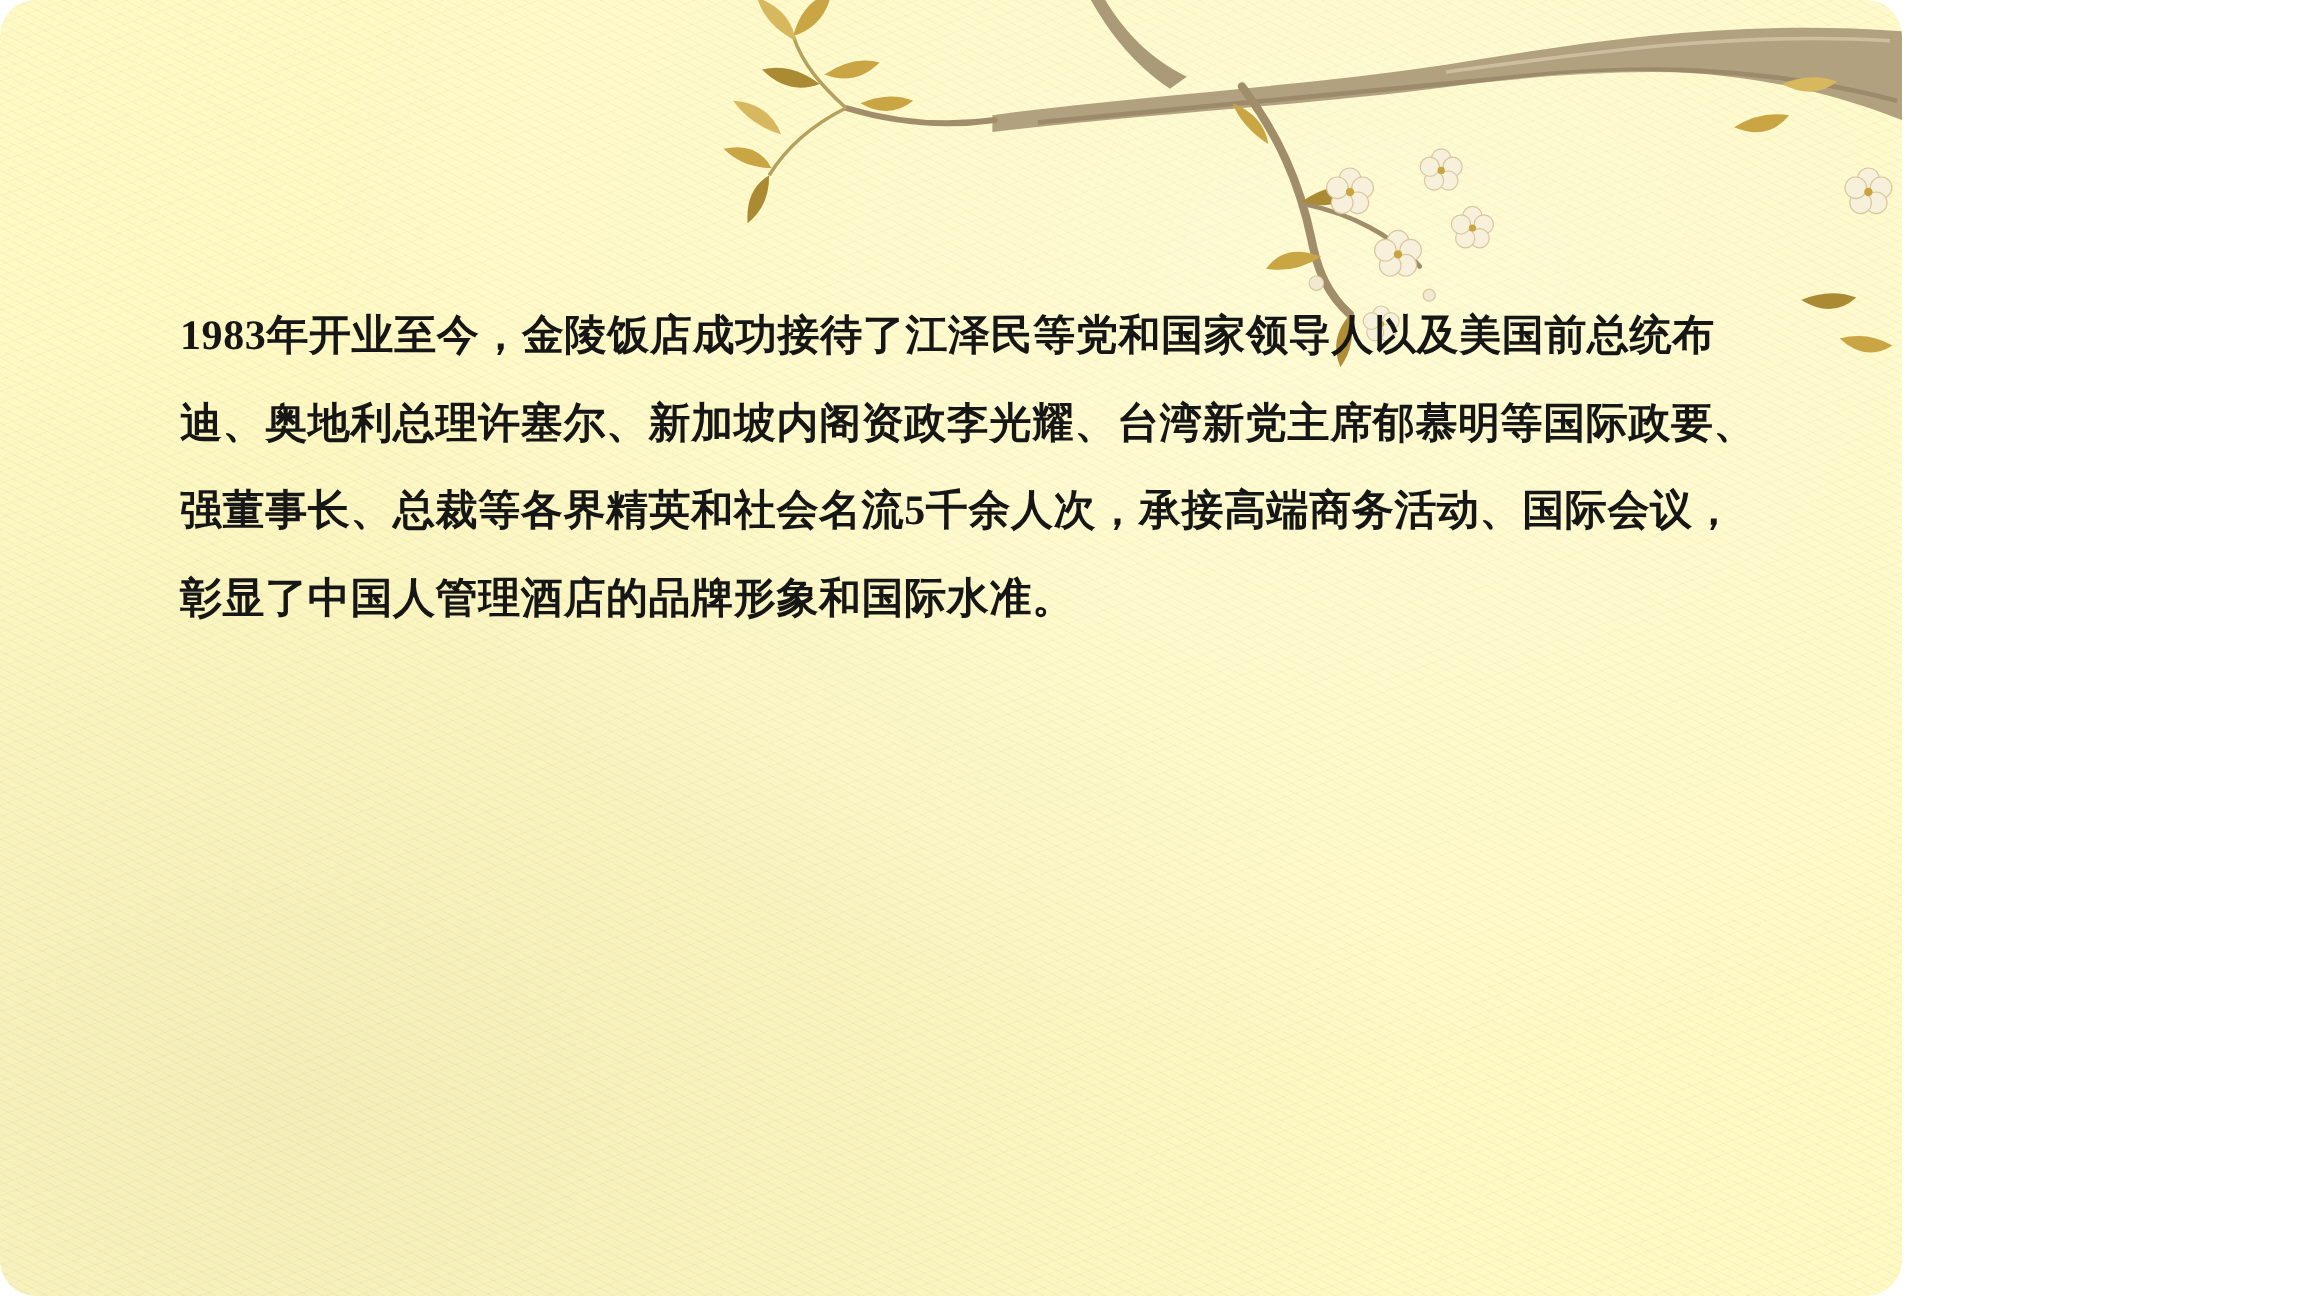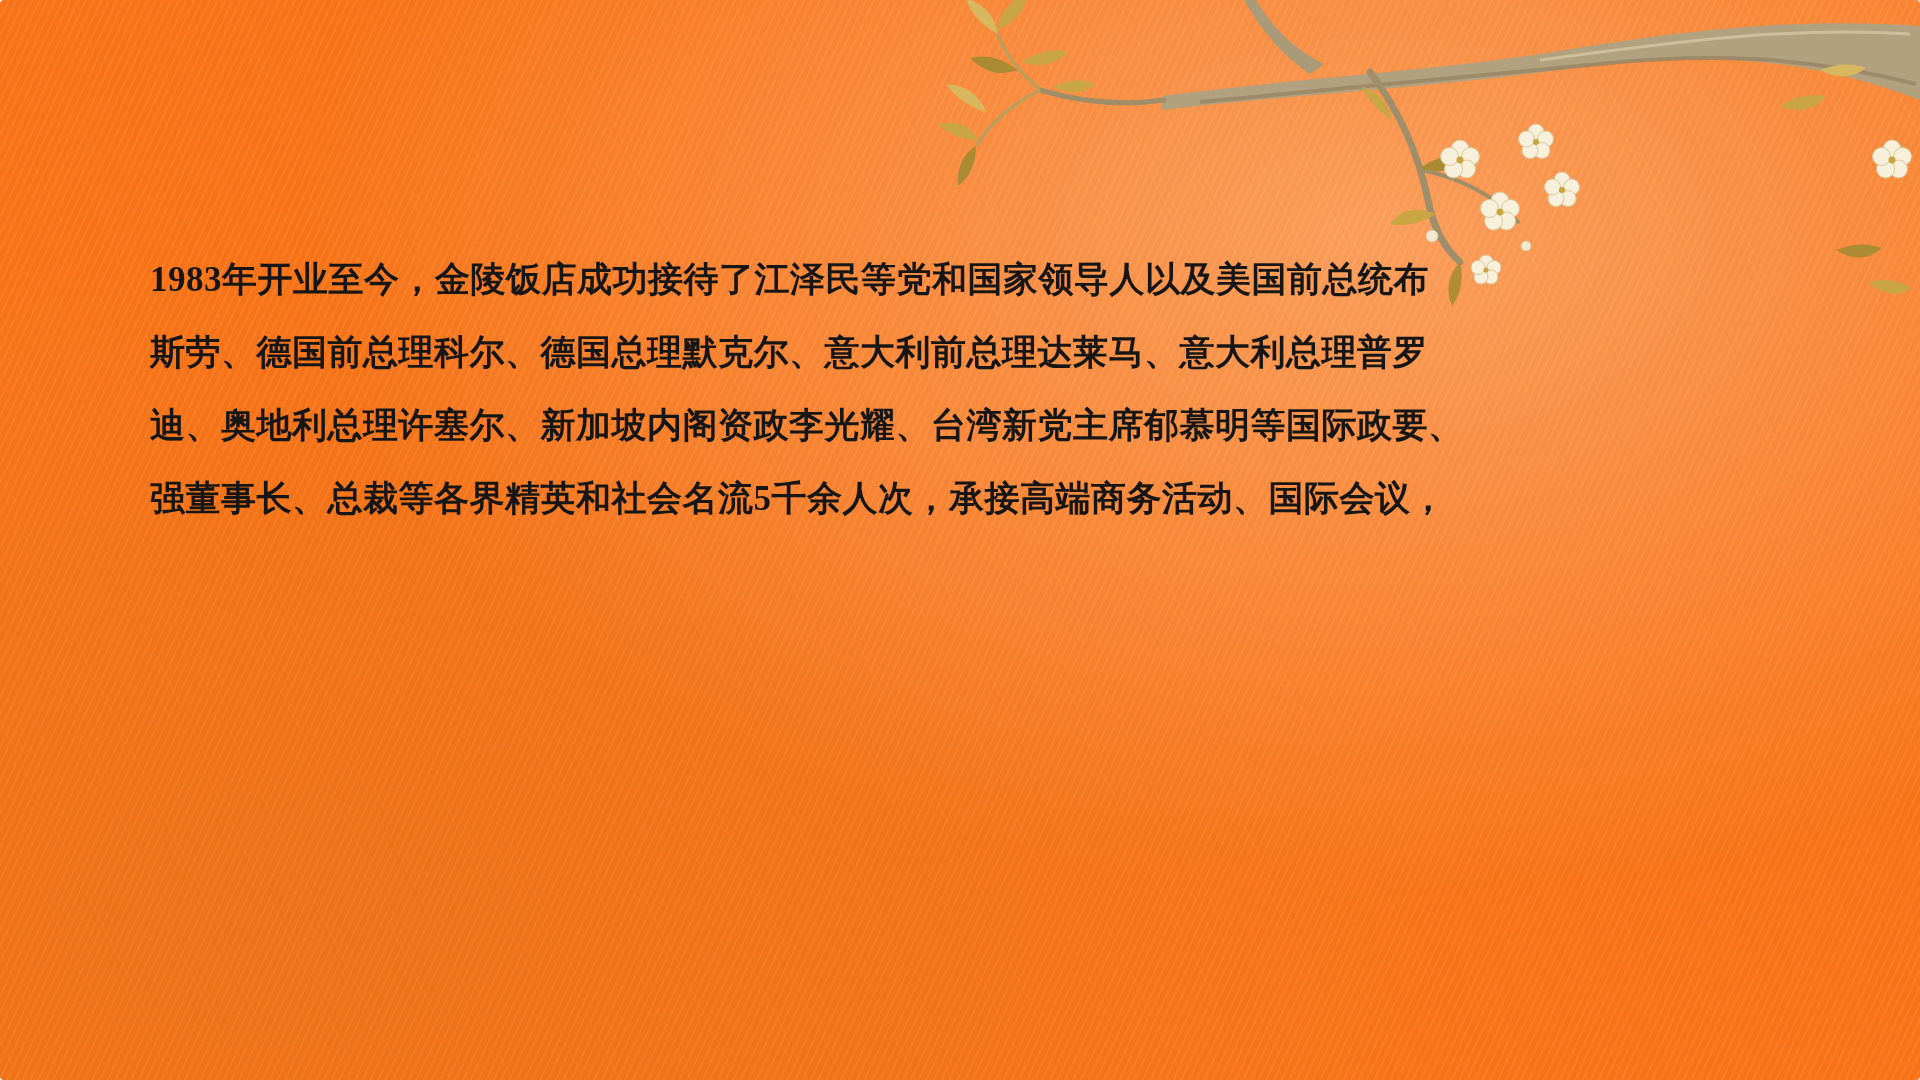--- a/index.html
+++ b/index.html
@@ -12,10 +12,10 @@
   }
   .slide {
     position: relative;
-    width: 1920px;
+    width: 1585px;
     height: 1080px;
-    border-radius: 4px;
-    background: #f97316;
+    border-radius: 30px;
+    background: #fef9c3;
     overflow: hidden;
   }
   

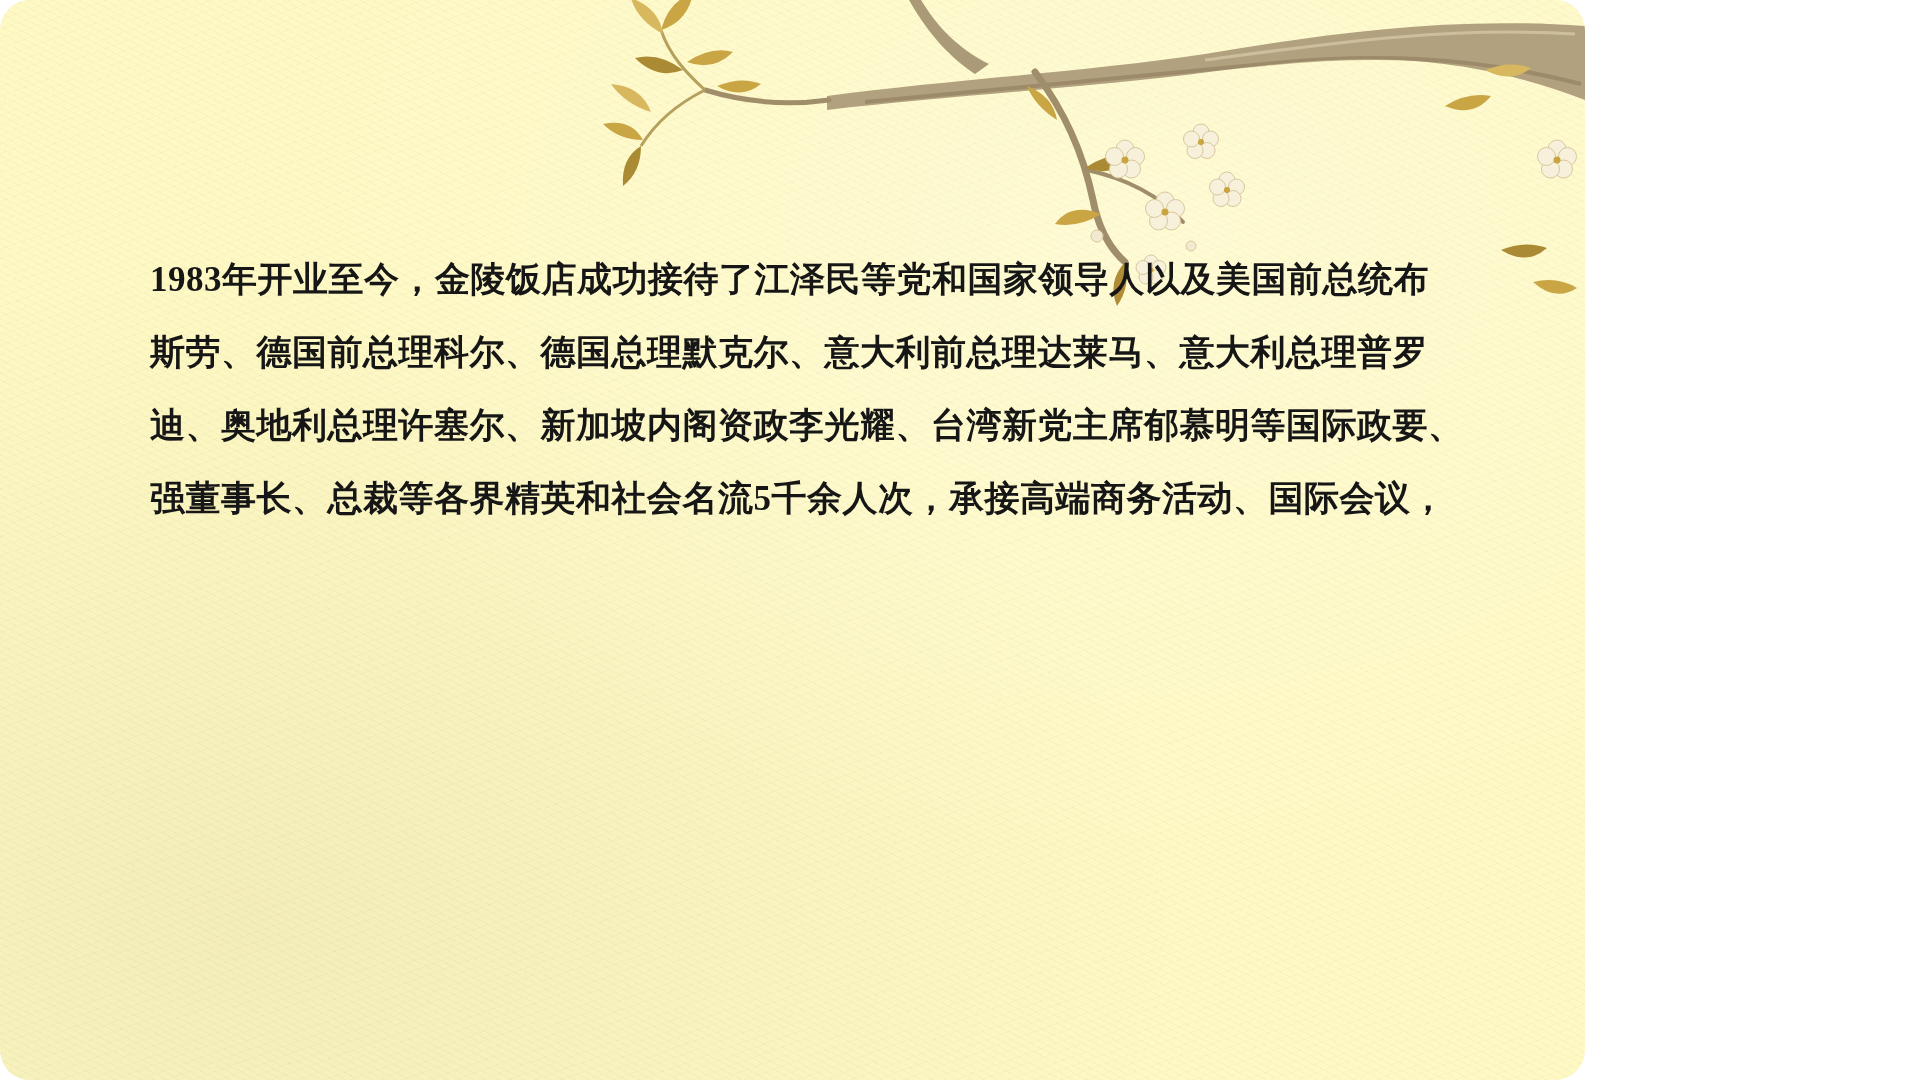--- a/index.html
+++ b/index.html
@@ -153,7 +153,6 @@
 
   <div class="textblock">
     <div class="line">1983年开业至今，金陵饭店成功接待了江泽民等党和国家领导人以及美国前总统布</div>
-    <div class="line">斯劳、德国前总理科尔、德国总理默克尔、意大利前总理达莱马、意大利总理普罗</div>
     <div class="line">迪、奥地利总理许塞尔、新加坡内阁资政李光耀、台湾新党主席郁慕明等国际政要、</div>
     <div class="line">强董事长、总裁等各界精英和社会名流5千余人次，承接高端商务活动、国际会议，</div>
   </div>

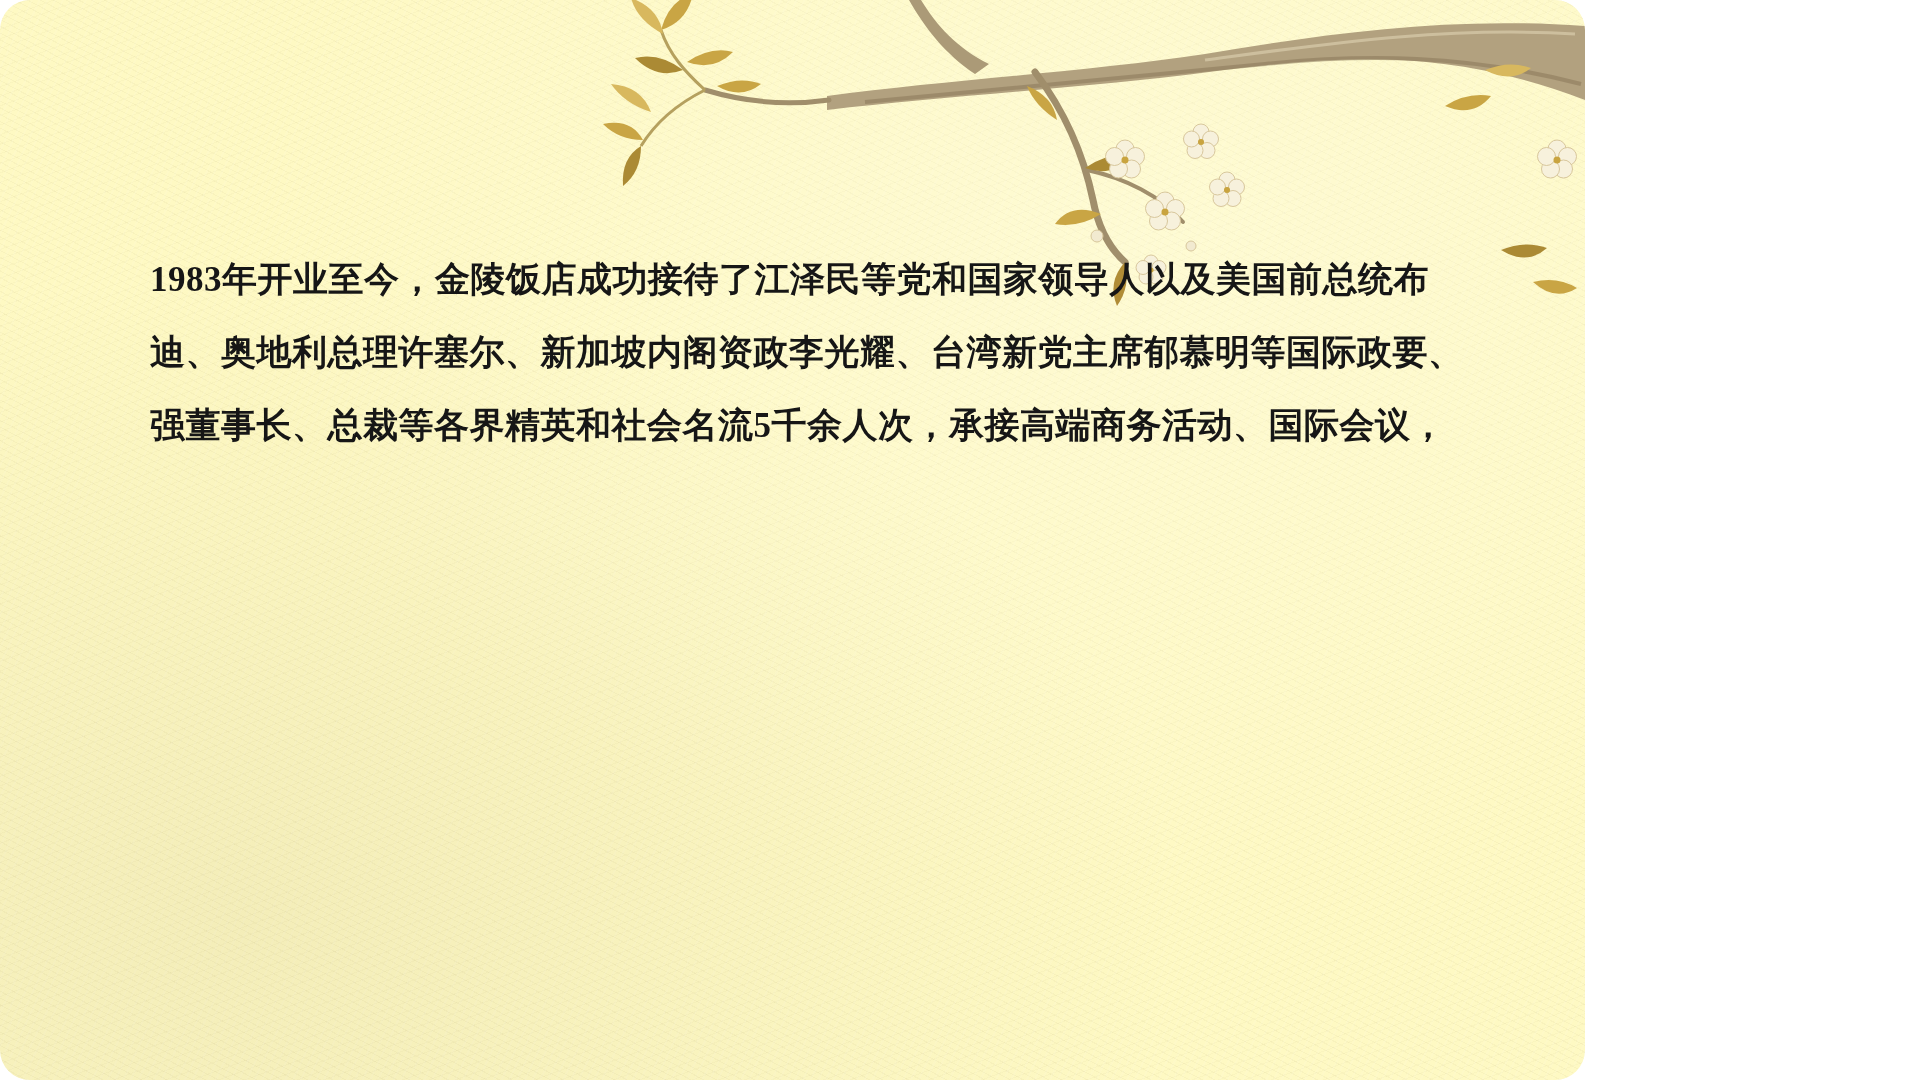--- a/index.html
+++ b/index.html
@@ -155,6 +155,7 @@
     <div class="line">1983年开业至今，金陵饭店成功接待了江泽民等党和国家领导人以及美国前总统布</div>
     <div class="line">迪、奥地利总理许塞尔、新加坡内阁资政李光耀、台湾新党主席郁慕明等国际政要、</div>
     <div class="line">强董事长、总裁等各界精英和社会名流5千余人次，承接高端商务活动、国际会议，</div>
+    <div class="line">彰显了中国人管理酒店的品牌形象和国际水准。</div>
   </div>
 
 </div>

